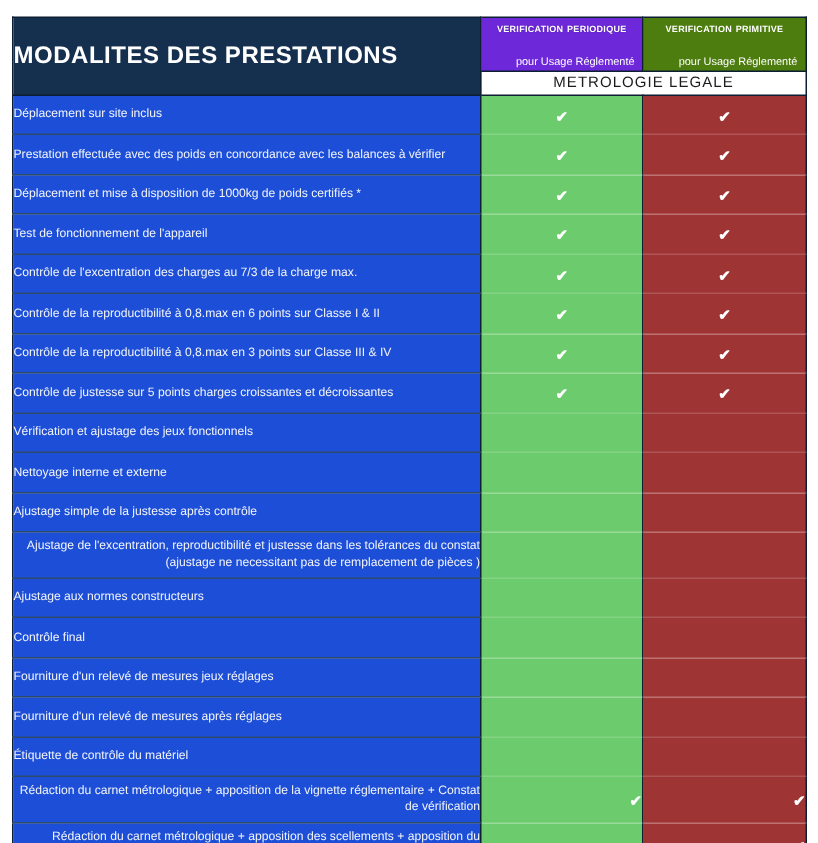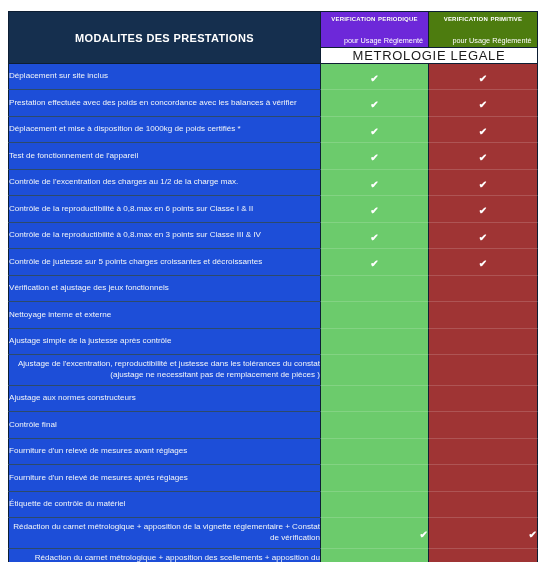--- a/index.html
+++ b/index.html
@@ -47,8 +47,7 @@
   .hdr-title {
     background: #152f4e;
     color: #ffffff;
-    text-align: center;
-    font-size: 11px;
+    font-size: 16px;
     font-weight: bold;
     letter-spacing: 0.35px;
     height: 51px;

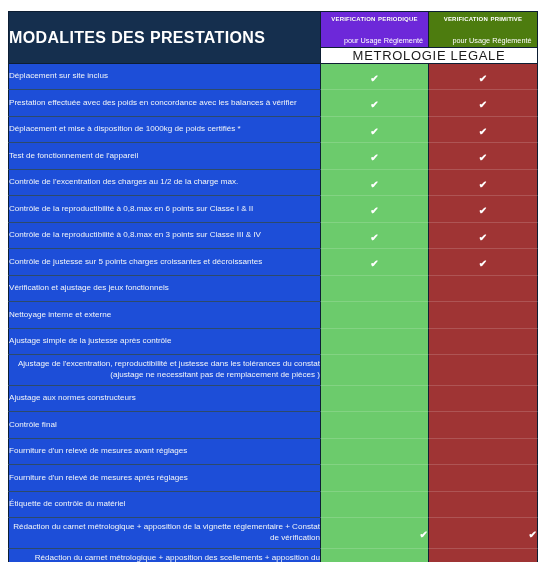--- a/index.html
+++ b/index.html
@@ -89,7 +89,7 @@
     background: #ffffff;
     color: #1b1b1b;
     text-align: center;
-    font-size: 13px;
+    font-size: 10px;
     letter-spacing: 0.7px;
     height: 15px;
     border: 1px solid #0d1e33;

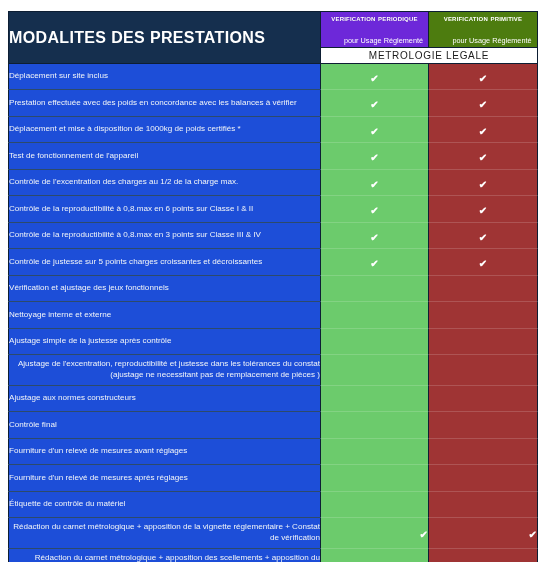--- a/index.html
+++ b/index.html
@@ -182,7 +182,7 @@
           <td class="mark red"><span class="check">✔</span></td>
         </tr>
         <tr class="r-h1">
-          <td class="label">Contrôle de l'excentration des charges  au 1/2 de la charge max.</td>
+          <td class="label">Contrôle de l'excentration des charges  au 7/3 de la charge max.</td>
           <td class="mark green"><span class="check">✔</span></td>
           <td class="mark red"><span class="check">✔</span></td>
         </tr>

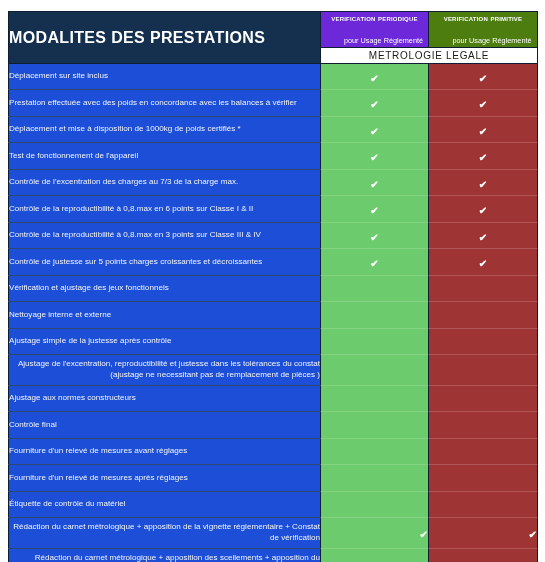--- a/index.html
+++ b/index.html
@@ -232,7 +232,7 @@
           <td class="mark red"><span class="check hidden">✔</span></td>
         </tr>
         <tr class="r-h1">
-          <td class="label">Fourniture d'un relevé de mesures avant réglages</td>
+          <td class="label">Fourniture d'un relevé de mesures jeux réglages</td>
           <td class="mark green"><span class="check hidden">✔</span></td>
           <td class="mark red"><span class="check hidden">✔</span></td>
         </tr>

